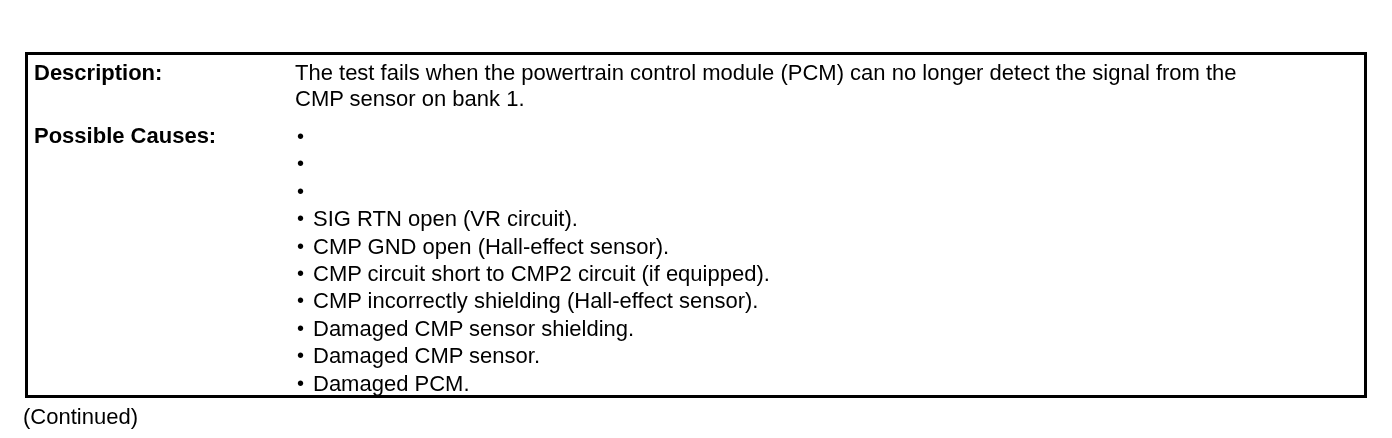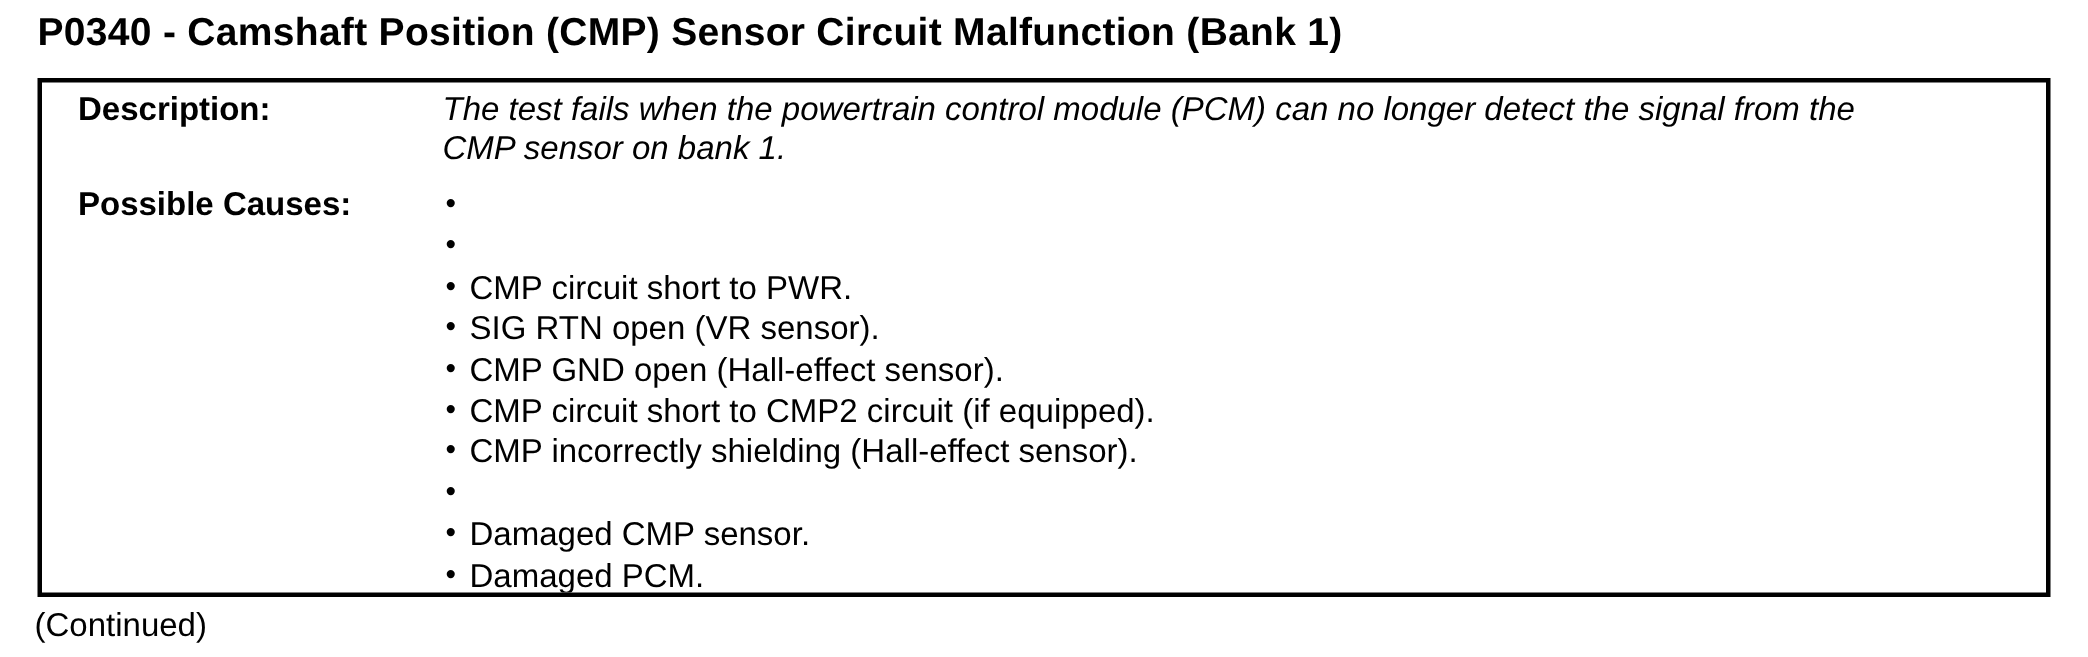--- a/index.html
+++ b/index.html
@@ -99,7 +99,6 @@
 
 <div class="page">
 
-  <div class="doc-title">P0340 - Camshaft Position (CMP) Sensor Circuit Malfunction (Bank 1)</div>
 
   <div class="dtc-table">
 

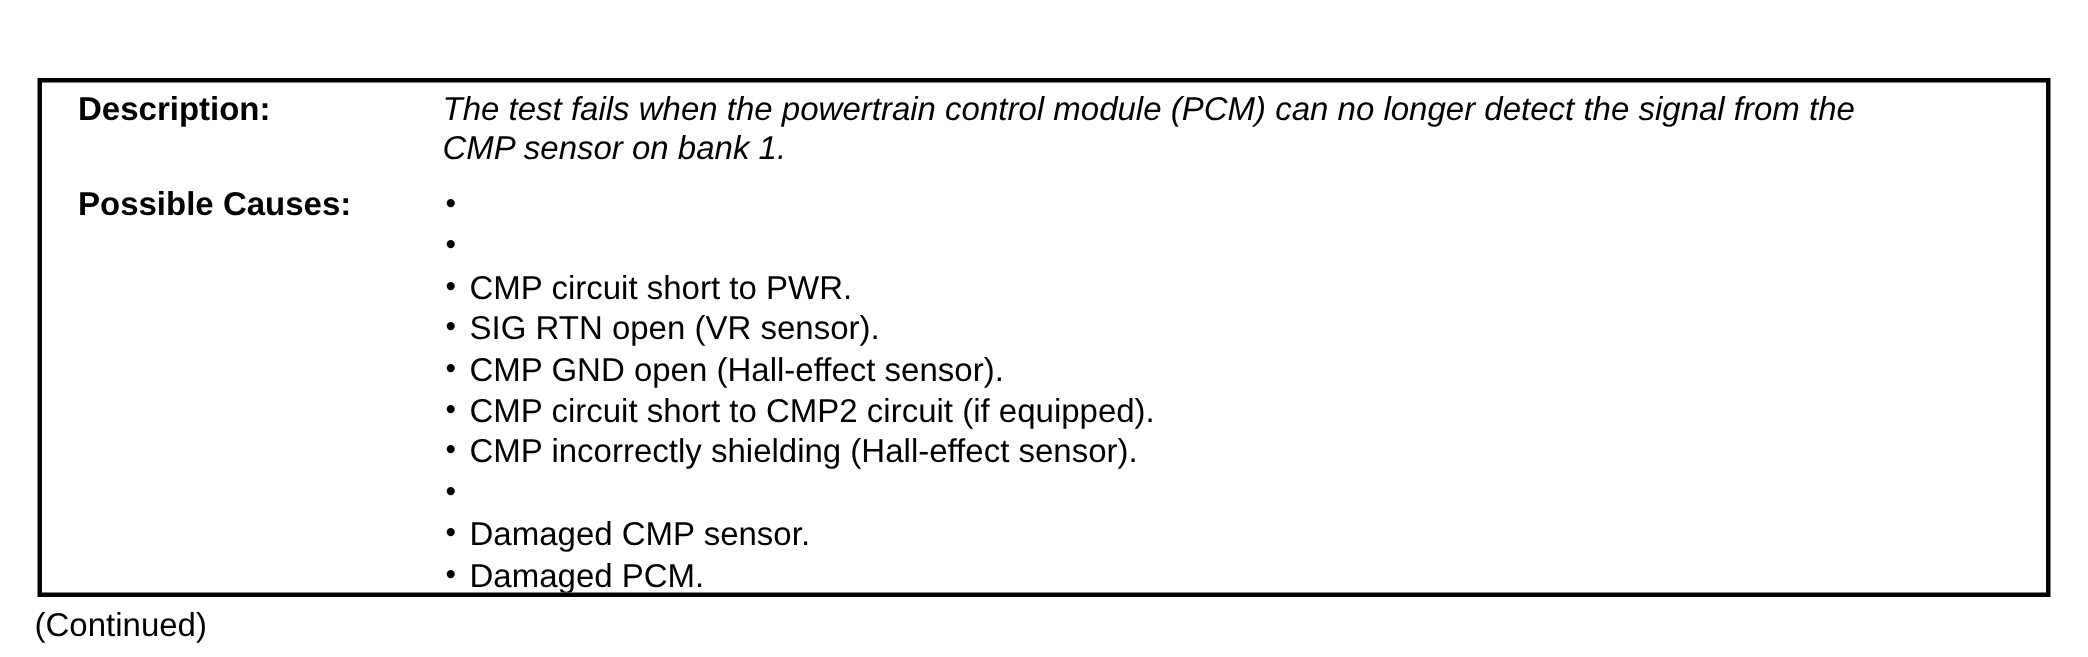--- a/index.html
+++ b/index.html
@@ -52,7 +52,7 @@
     flex: 0 0 267px;
     width: 267px;
     box-sizing: border-box;
-    padding-left: 24px;
+    padding-left: 6px;
     font-size: 22px;
     font-weight: bold;
     line-height: 26px;

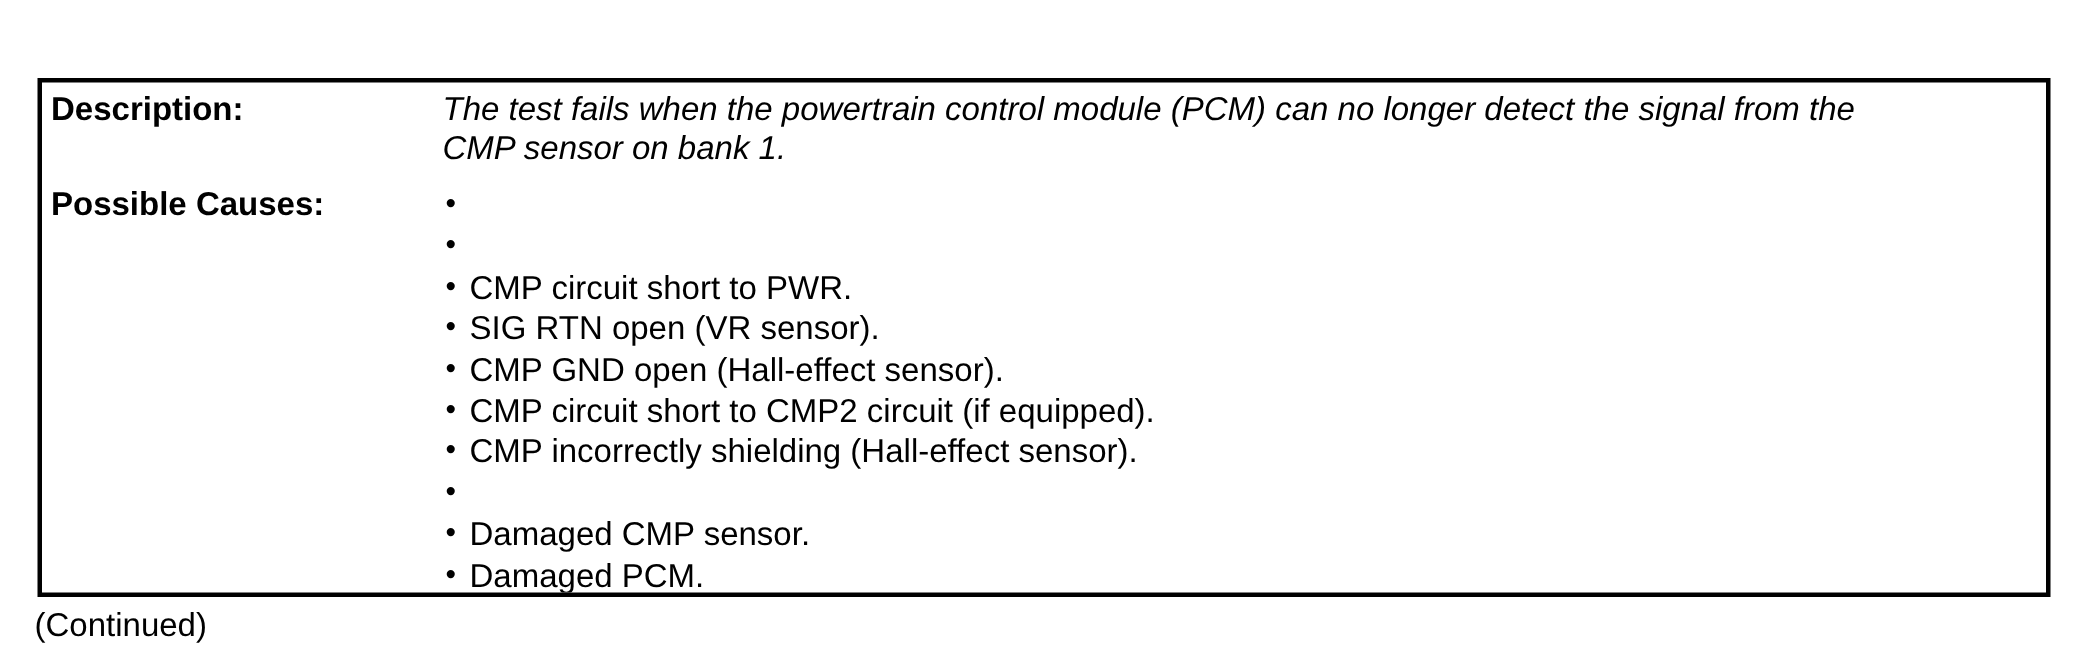--- a/index.html
+++ b/index.html
@@ -65,7 +65,6 @@
   }
   .desc-text {
     max-width: 965px;
-    font-style: italic;
   }
   ul.causes {
     list-style: none;

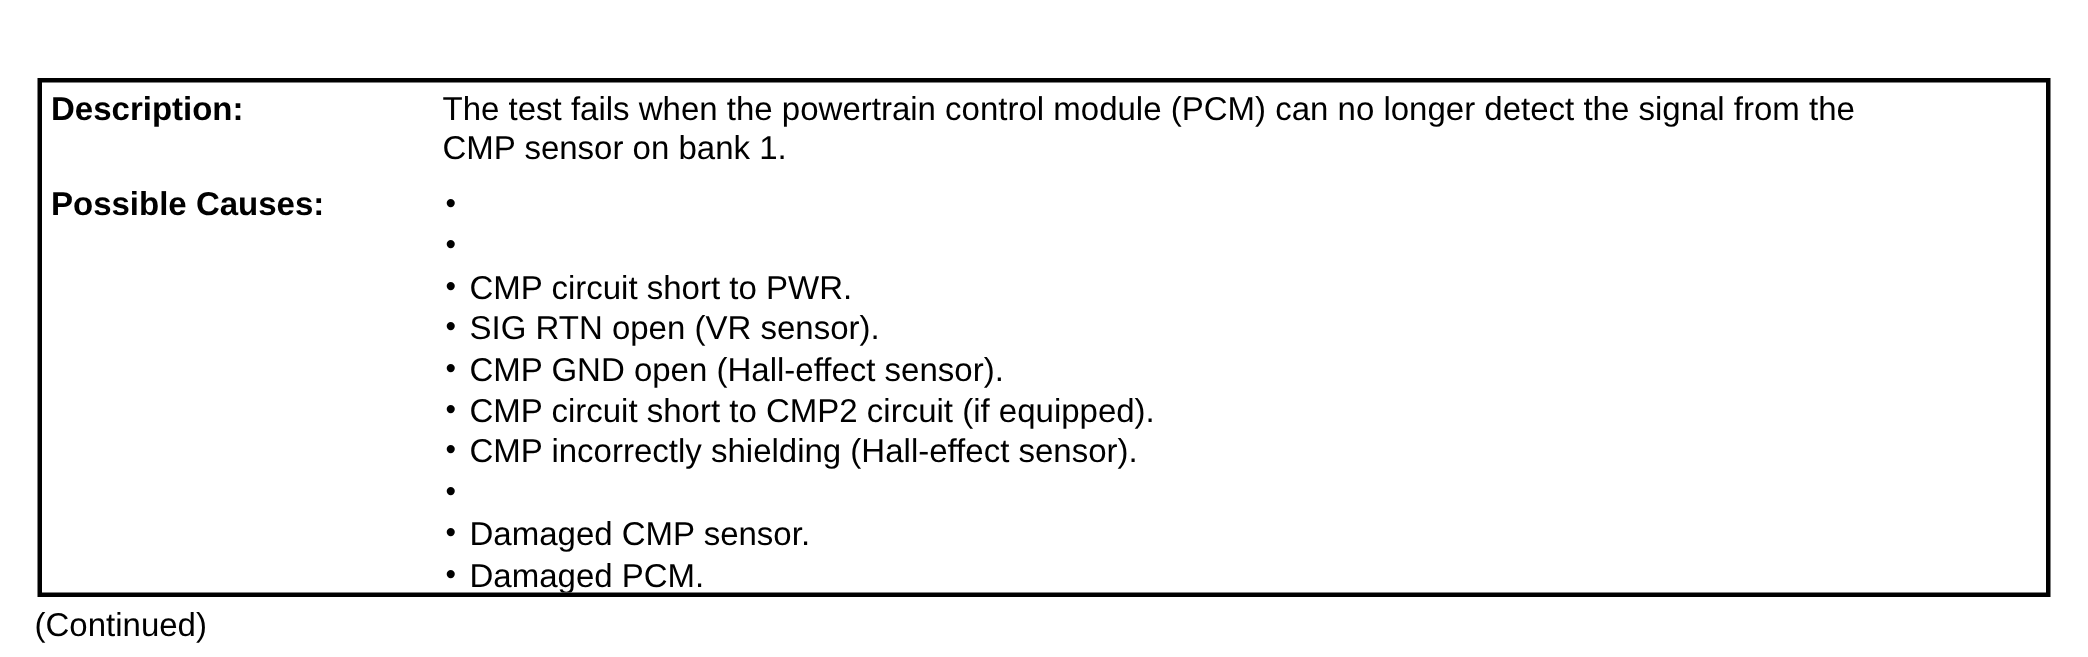--- a/index.html
+++ b/index.html
@@ -120,7 +120,6 @@
             </li>
             <li>
               <span class="bullet">•</span>
-              <span>CMP circuit short to PWR.</span>
             </li>
             <li>
               <span class="bullet">•</span>

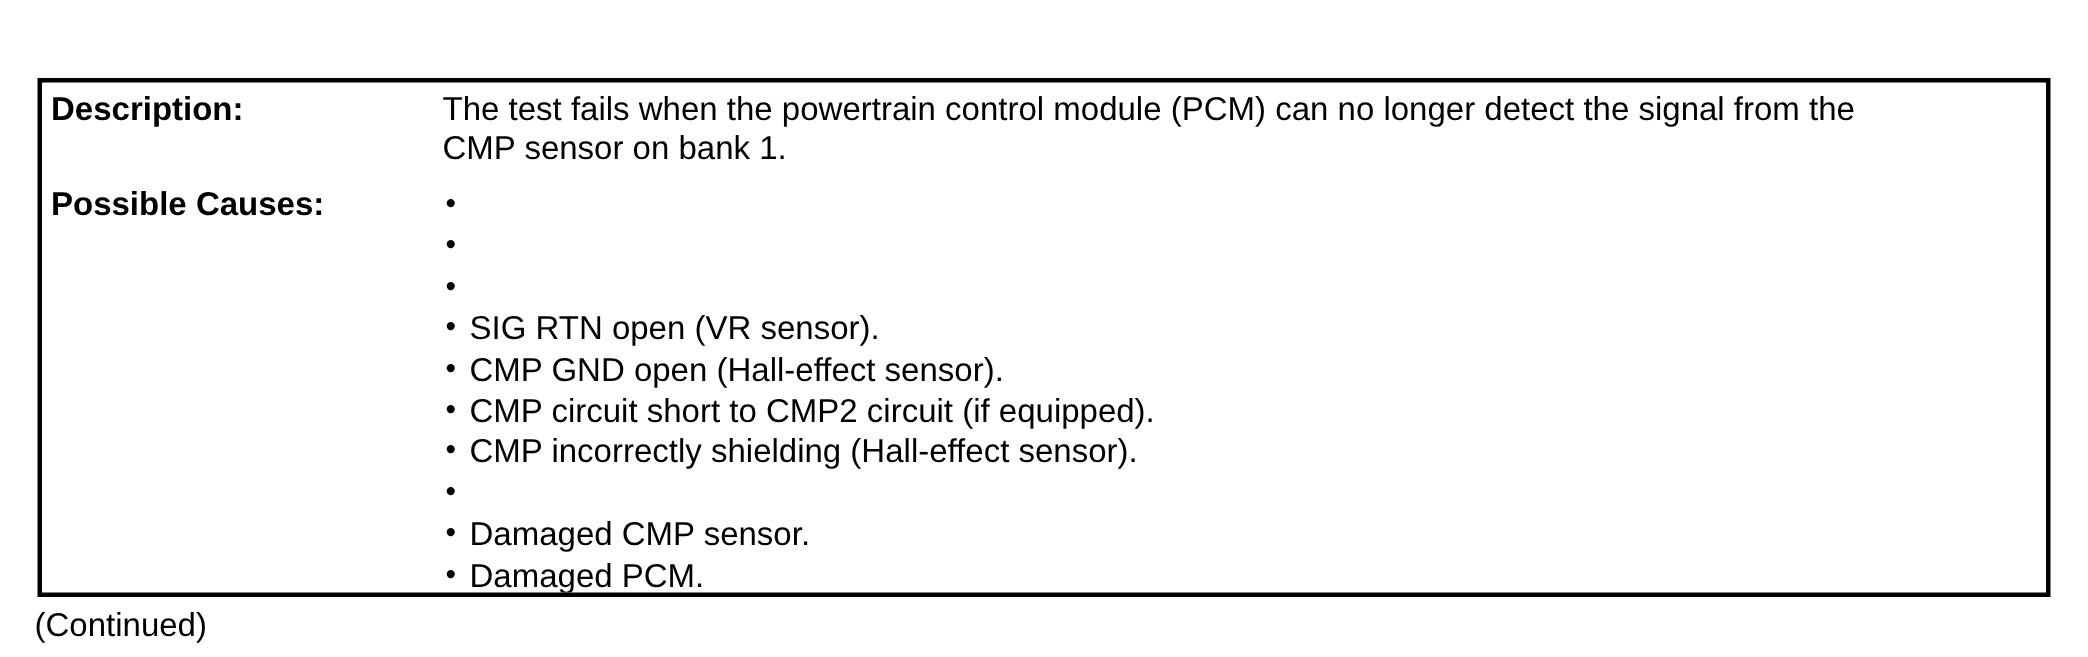--- a/index.html
+++ b/index.html
@@ -123,7 +123,7 @@
             </li>
             <li>
               <span class="bullet">•</span>
-              <span>SIG RTN open (VR sensor).</span>
+              <span>SIG RTN open (VR circuit).</span>
             </li>
             <li>
               <span class="bullet">•</span>

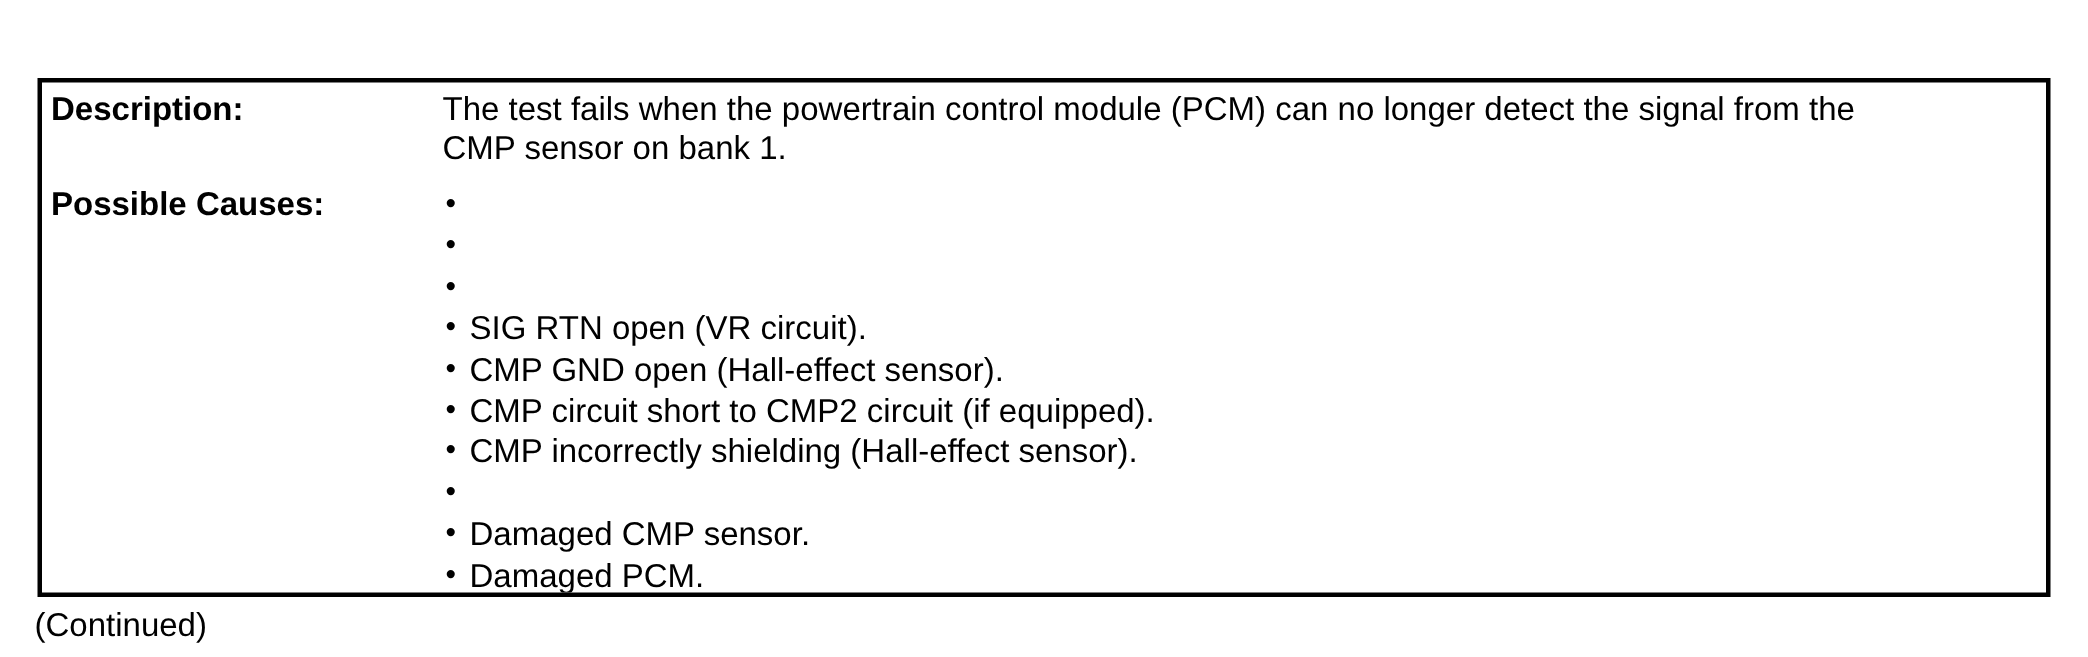--- a/index.html
+++ b/index.html
@@ -139,6 +139,7 @@
             </li>
             <li>
               <span class="bullet">•</span>
+              <span>Damaged CMP sensor shielding.</span>
             </li>
             <li>
               <span class="bullet">•</span>

